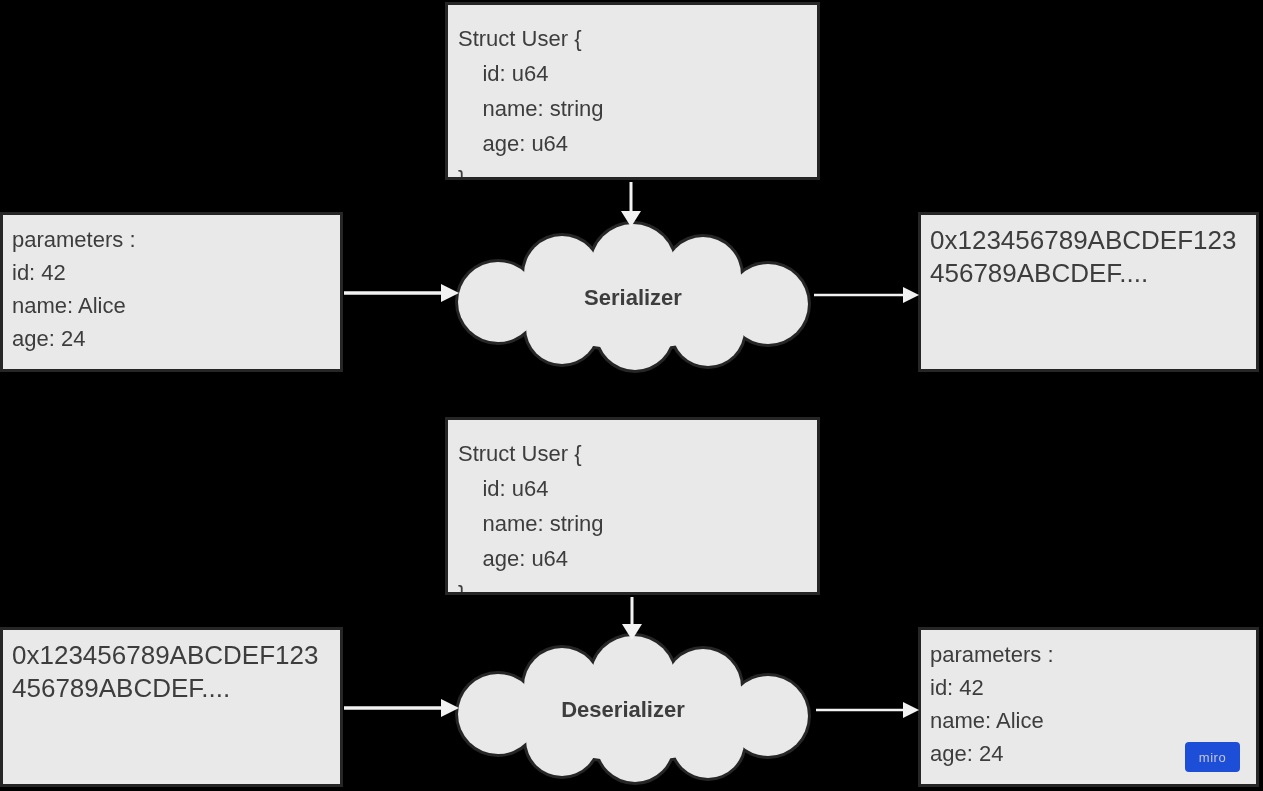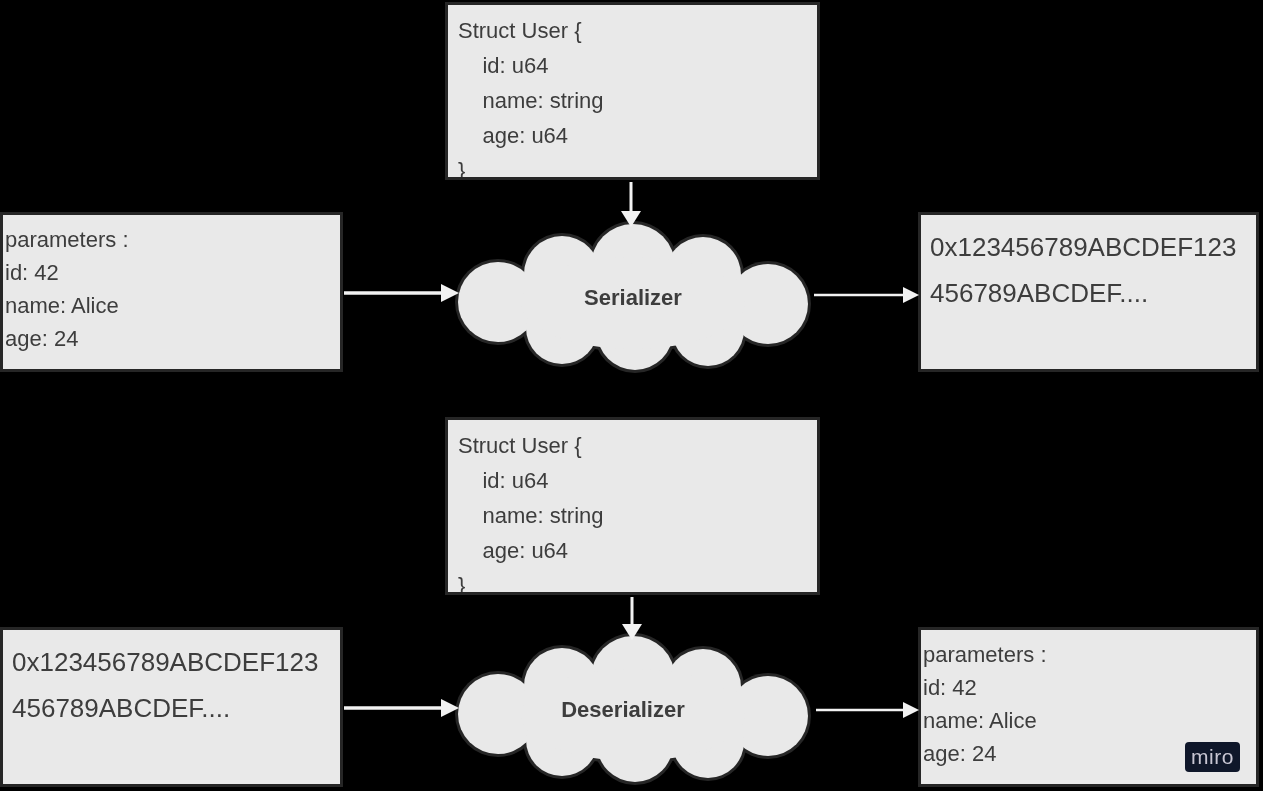--- a/index.html
+++ b/index.html
@@ -14,7 +14,7 @@
     color:#3d3d3d;overflow:hidden;
   }
   .sbox .txt{display:block;white-space:pre-wrap;}
-  .struct-box{font-size:22px;line-height:35px;padding:8px 10px;}
+  .struct-box{font-size:22px;line-height:35px;padding:16px 10px;}
   .param-box{font-size:22px;line-height:33px;padding:8px 2px;}
   .hex-box{font-size:26px;line-height:46px;padding:9px 9px;}
   .cloud{position:absolute;}

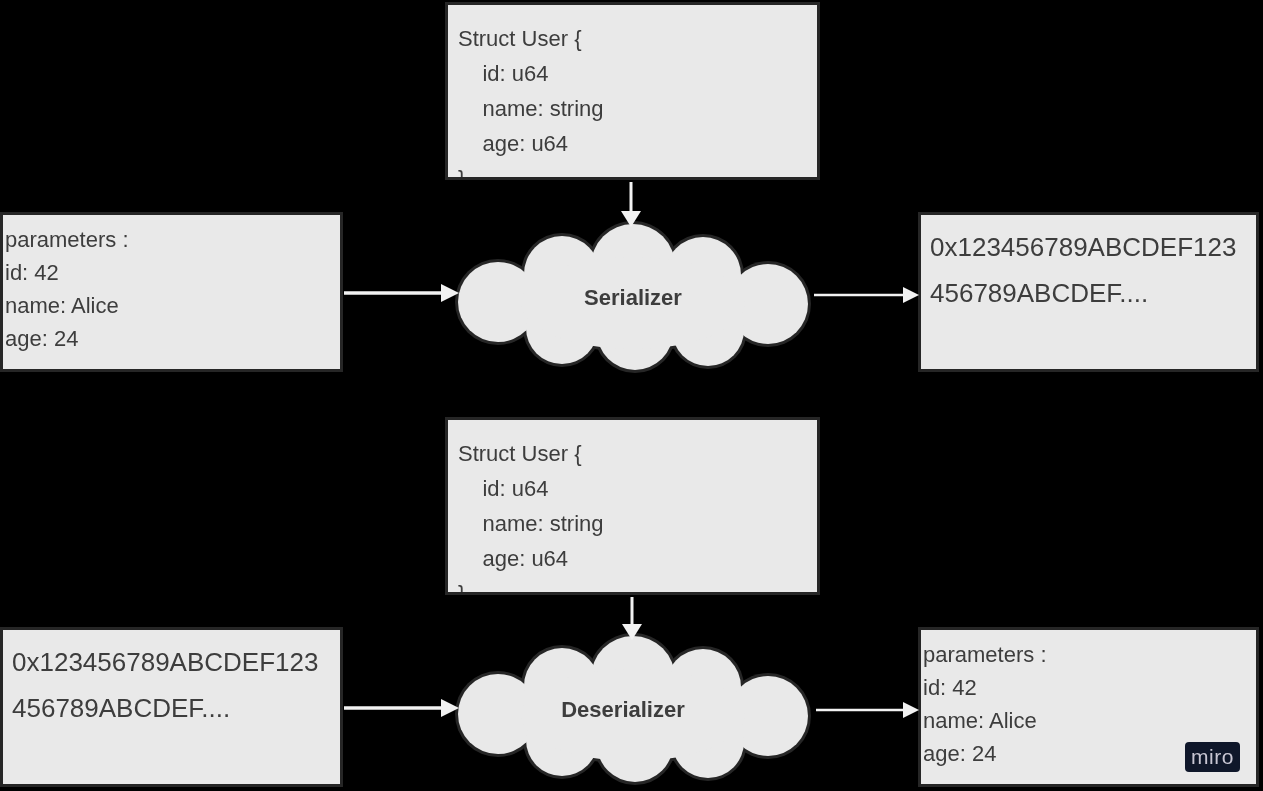--- a/index.html
+++ b/index.html
@@ -15,7 +15,7 @@
   }
   .sbox .txt{display:block;white-space:pre-wrap;}
   .struct-box{font-size:22px;line-height:35px;padding:16px 10px;}
-  .param-box{font-size:22px;line-height:33px;padding:8px 2px;}
+  .param-box{font-size:22px;line-height:33px;padding:8px 9px;}
   .hex-box{font-size:26px;line-height:46px;padding:9px 9px;}
   .cloud{position:absolute;}
   .cloud-label{

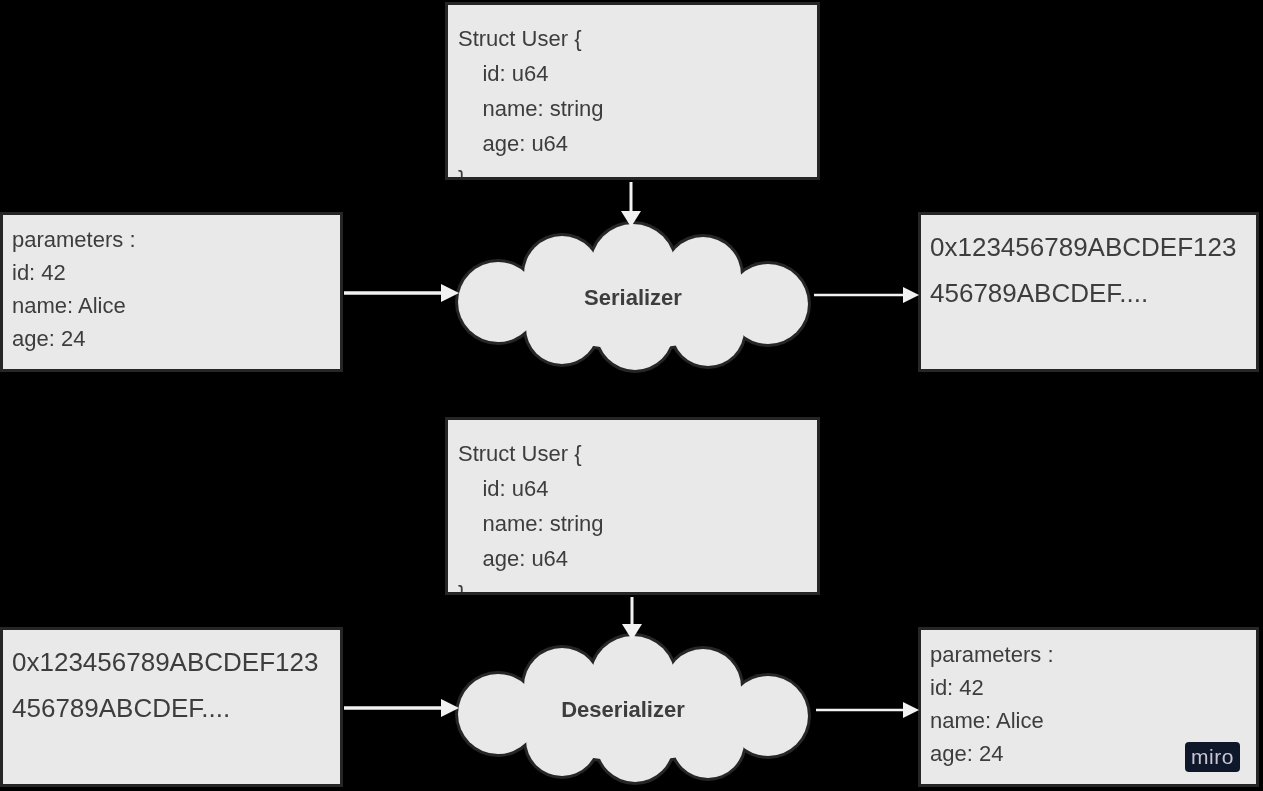--- a/index.html
+++ b/index.html
@@ -16,7 +16,7 @@
   .sbox .txt{display:block;white-space:pre-wrap;}
   .struct-box{font-size:22px;line-height:35px;padding:16px 10px;}
   .param-box{font-size:22px;line-height:33px;padding:8px 9px;}
-  .hex-box{font-size:26px;line-height:46px;padding:9px 9px;}
+  .hex-box{font-size:26px;line-height:33px;padding:9px 9px;}
   .cloud{position:absolute;}
   .cloud-label{
     position:absolute;display:flex;align-items:center;justify-content:center;

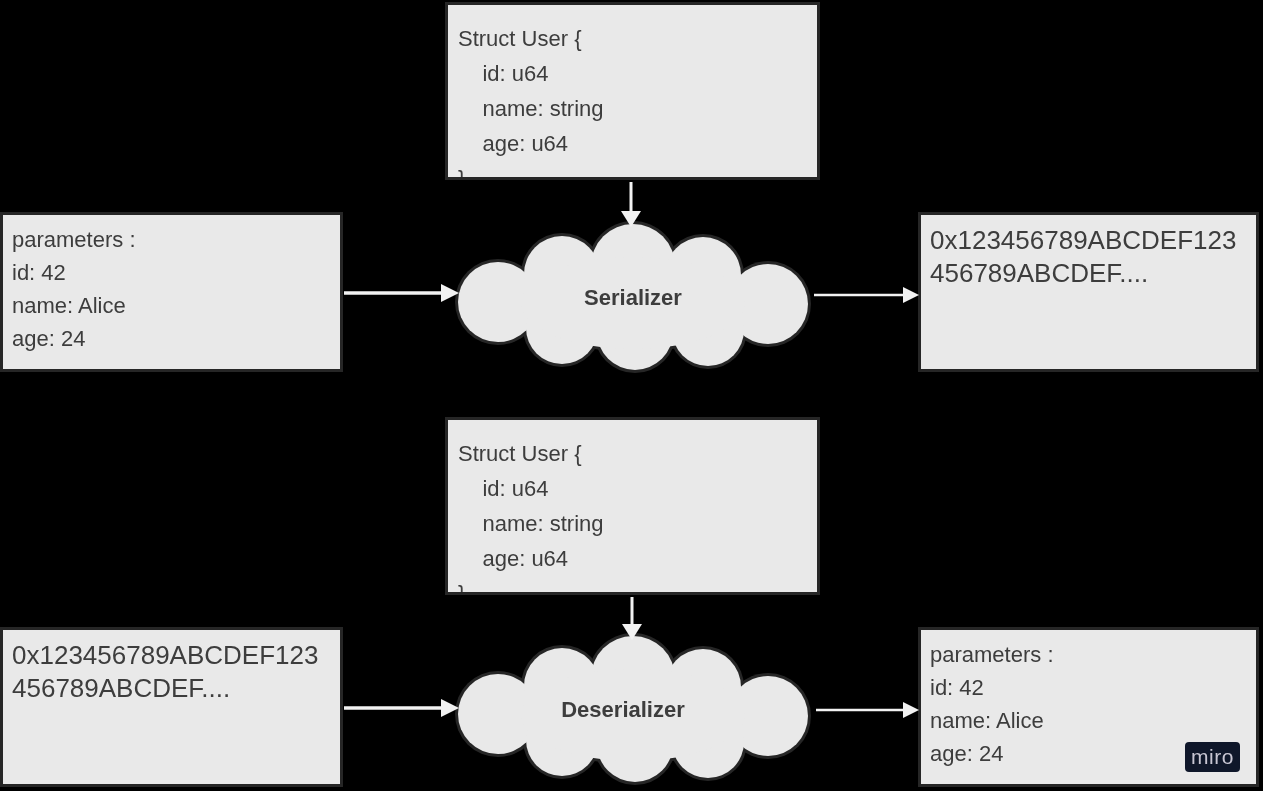--- a/index.html
+++ b/index.html
@@ -25,9 +25,9 @@
   .arrow-layer{position:absolute;left:0;top:0;pointer-events:none;}
   .watermark{
     position:absolute;left:1185px;top:742px;width:55px;height:30px;
-    background:#0f172a;border-radius:4px;
+    background:#1d4ed8;border-radius:4px;
     display:flex;align-items:center;justify-content:center;
-    font-size:21px;letter-spacing:0.5px;color:#c8c6d3;
+    font-size:13px;letter-spacing:0.5px;color:#c8c6d3;
   }
 </style>
 </head>

